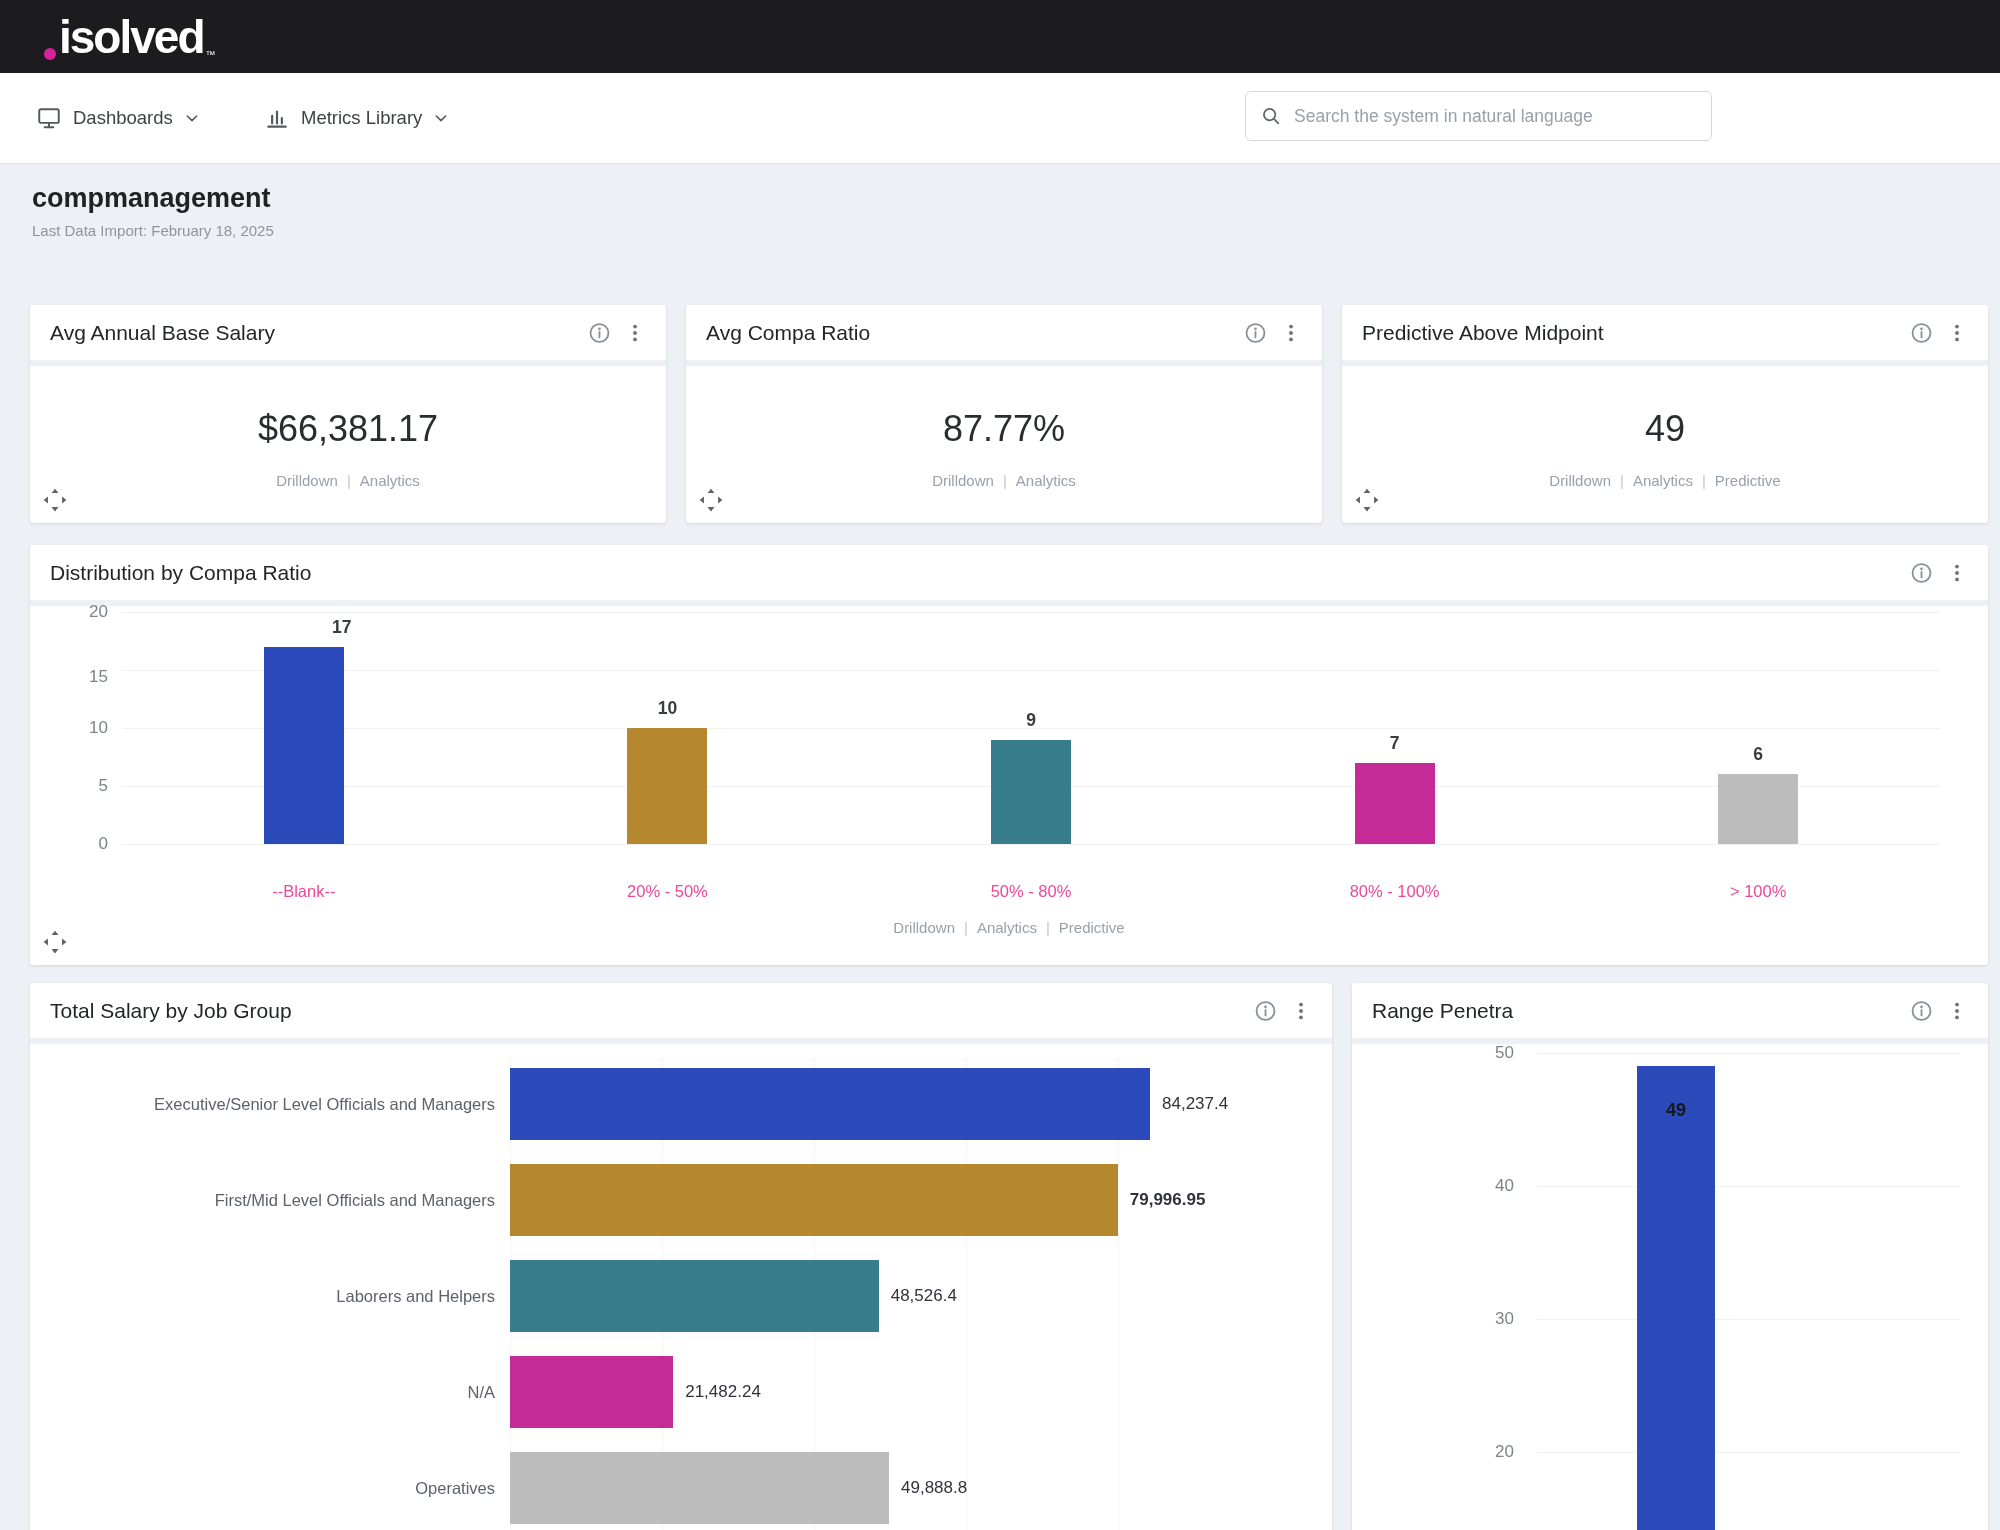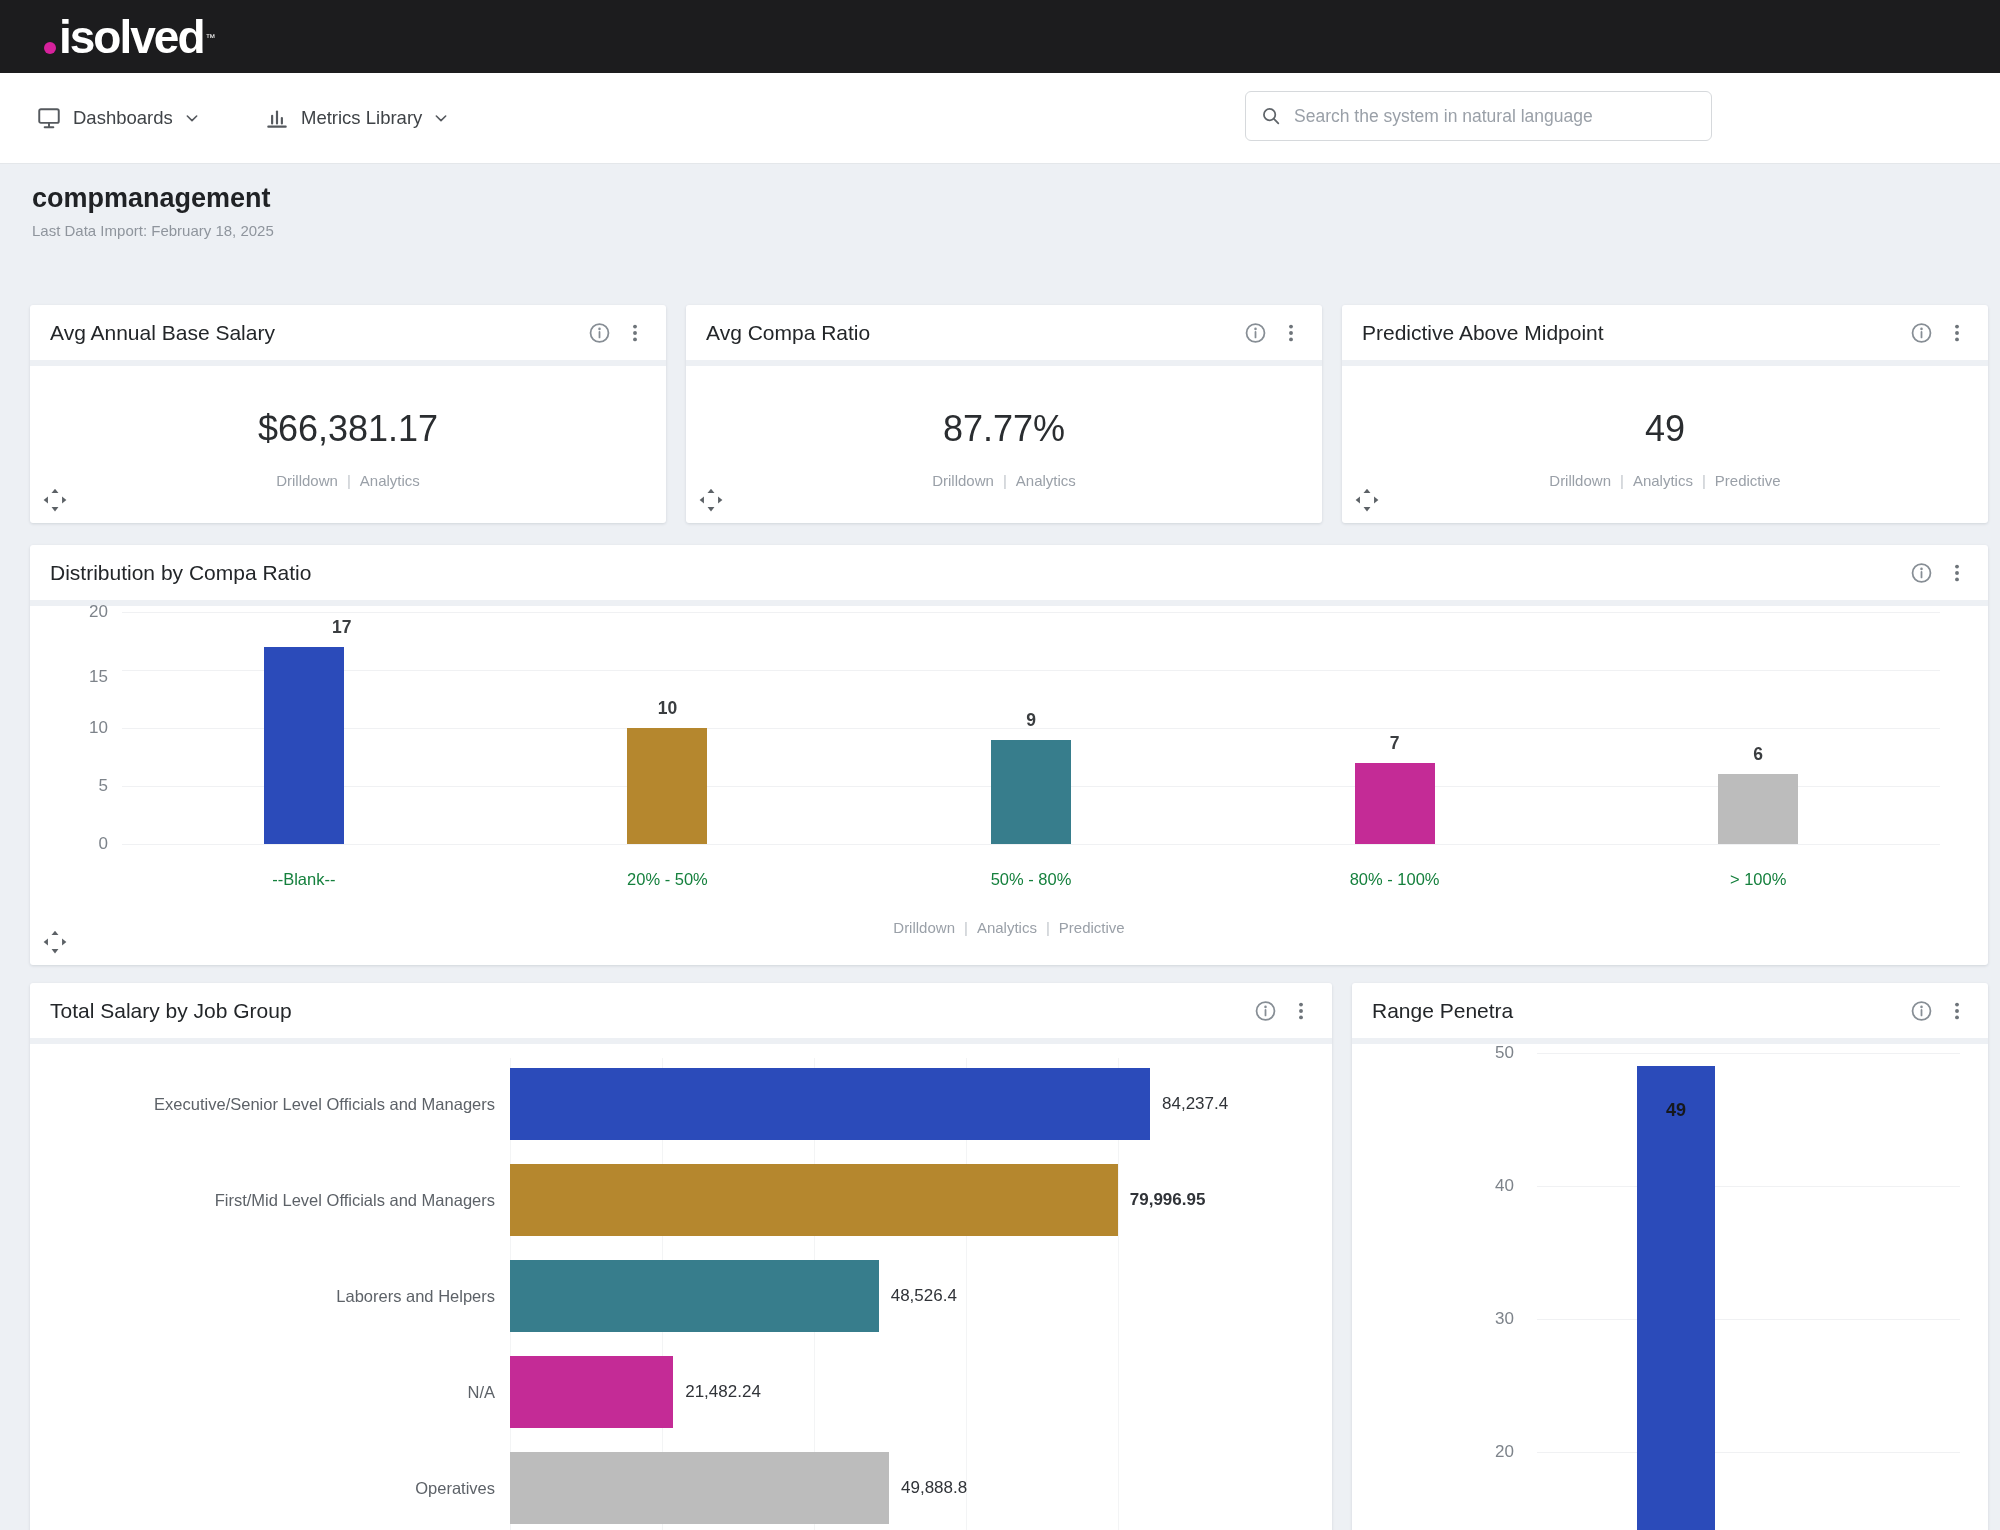--- a/index.html
+++ b/index.html
@@ -8,7 +8,7 @@
 
   
   .topbar{position:absolute;left:0;top:0;width:100%;height:73px;background:#1c1c1e;}
-  .logo{position:absolute;left:44px;top:50%;transform:translateY(-50%);display:flex;align-items:center;}
+  .logo{position:absolute;left:44px;top:50%;transform:translateY(-50%);display:flex;align-items:flex-end;}
   .logo-dot{width:12px;height:12px;border-radius:50%;background:#d6219c;margin-right:3px;margin-top:22px;}
   .logo-text{color:#fff;font-size:46px;font-weight:700;letter-spacing:-2px;line-height:1;}
   .logo-tm{color:#fff;font-size:10px;margin-left:2px;margin-top:2px;}

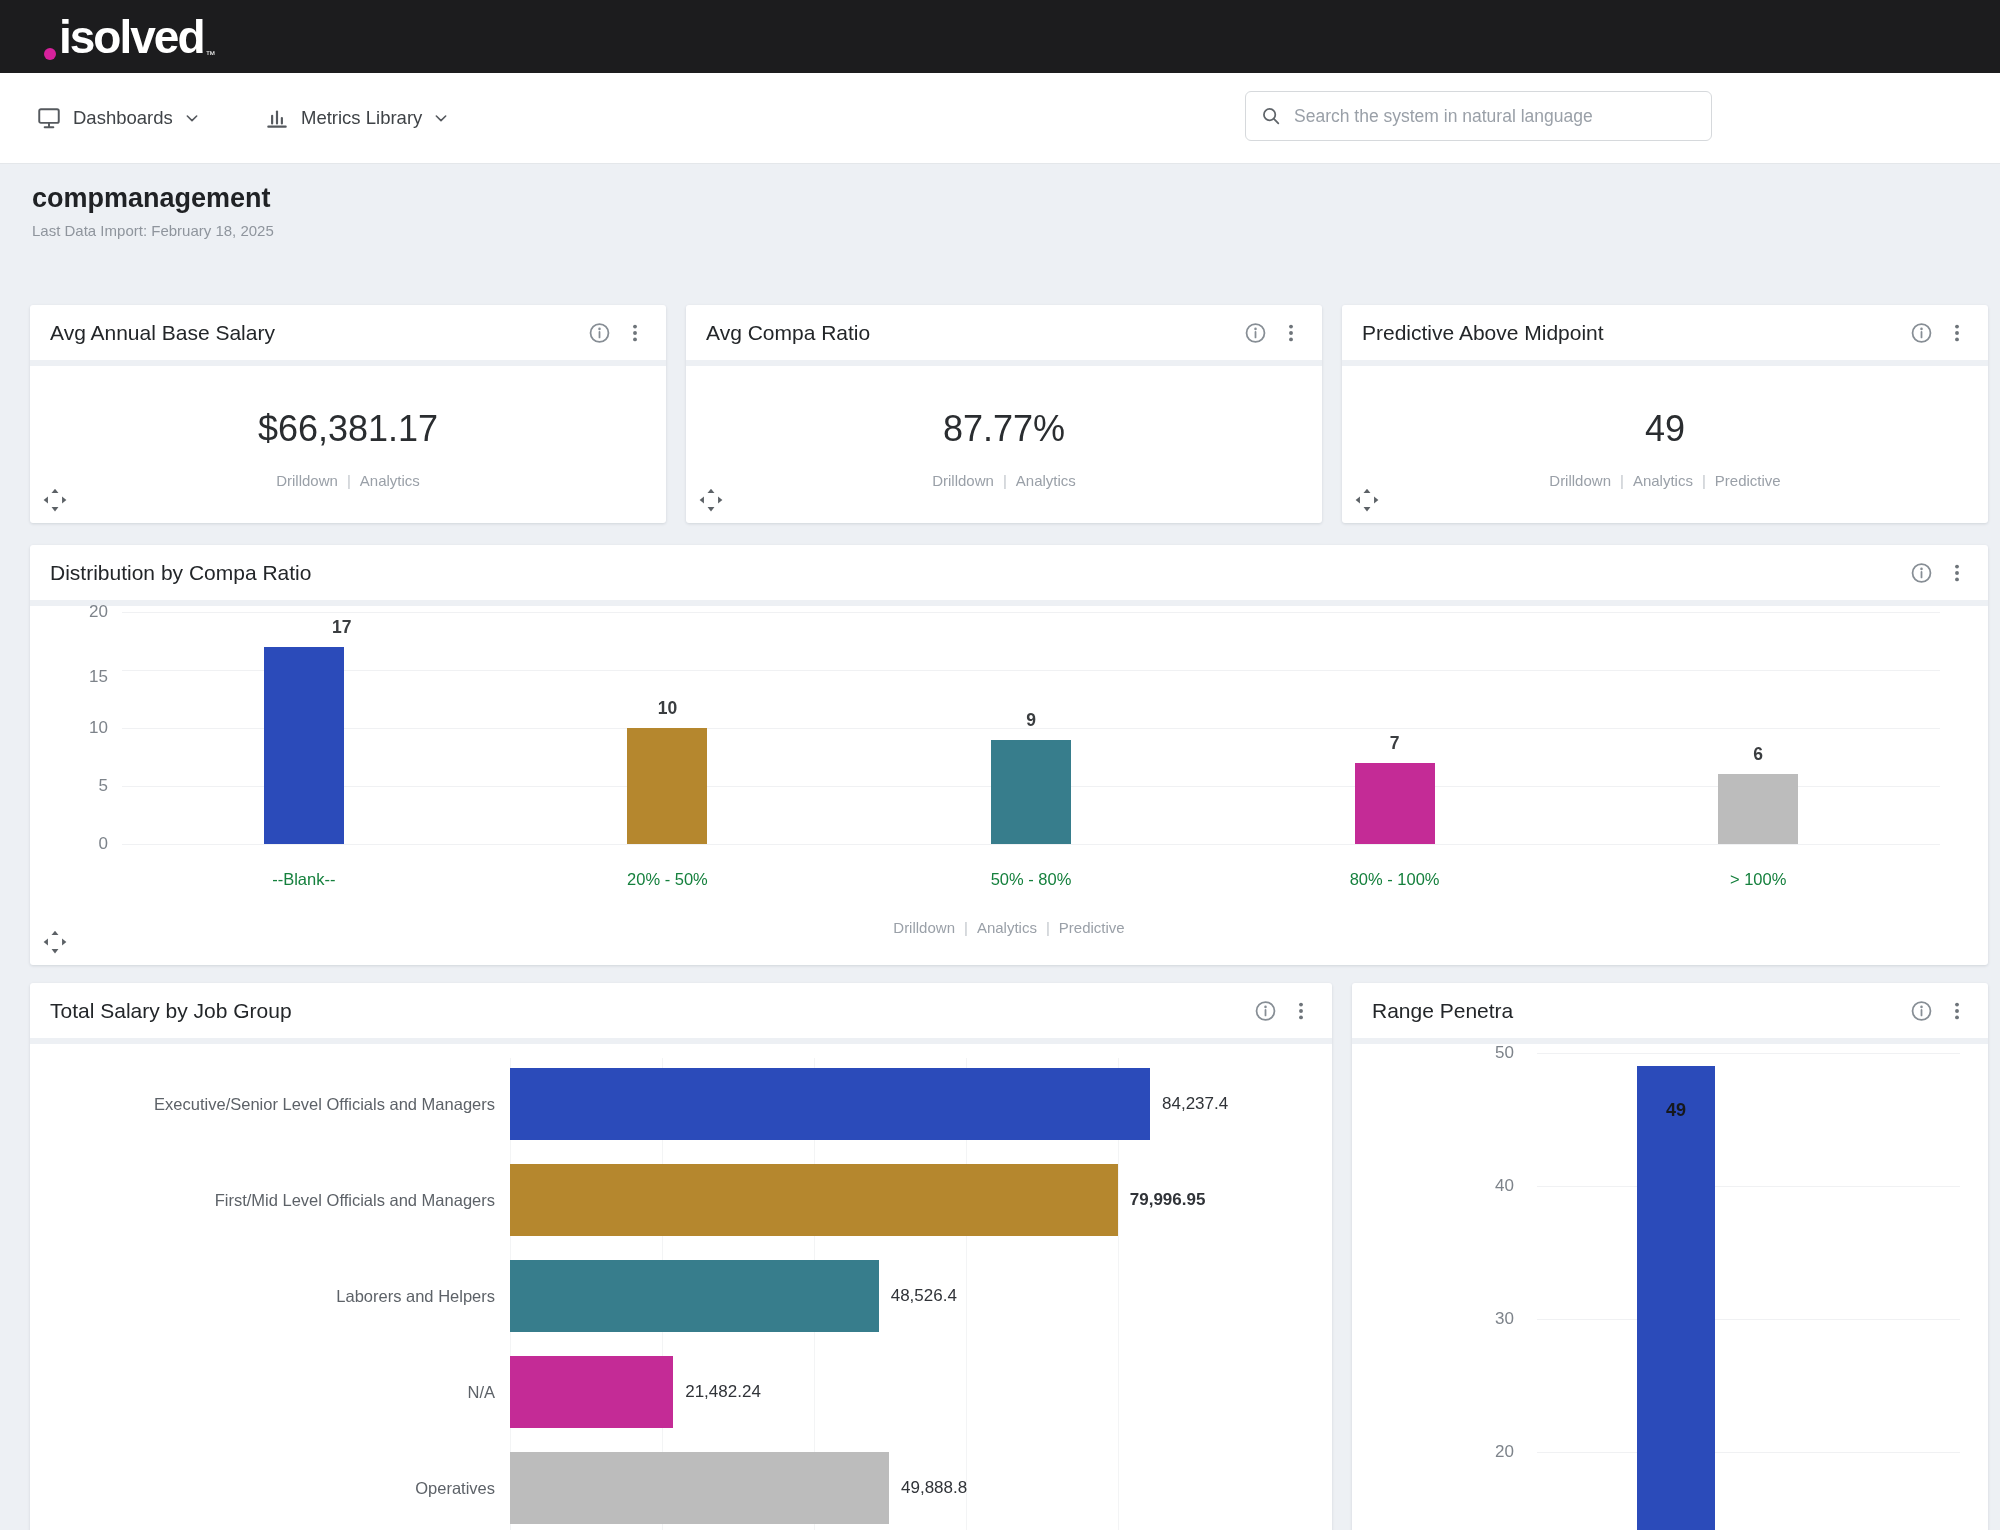--- a/index.html
+++ b/index.html
@@ -64,7 +64,7 @@
   .vbar,.hbar{position:absolute;cursor:pointer;}
   .bar-value{position:absolute;transform:translateX(-50%);font-size:17.5px;font-weight:700;color:#3a3d40;}
   .bar-value-in{position:absolute;transform:translateX(-50%);font-size:18px;font-weight:700;color:#16181c;}
-  .cat-label{position:absolute;transform:translateX(-50%);font-size:16.5px;color:#15803d;white-space:nowrap;}
+  .cat-label{position:absolute;transform:translateX(-50%);font-size:16.5px;color:#ec4899;white-space:nowrap;margin-top:12px;}
   .hrow-label{position:absolute;left:20px;width:445px;text-align:right;transform:translateY(-50%);
               font-size:16.5px;color:#5d6268;white-space:nowrap;}
   .hbar-value{position:absolute;transform:translateY(-50%);font-size:17px;color:#303338;white-space:nowrap;}

